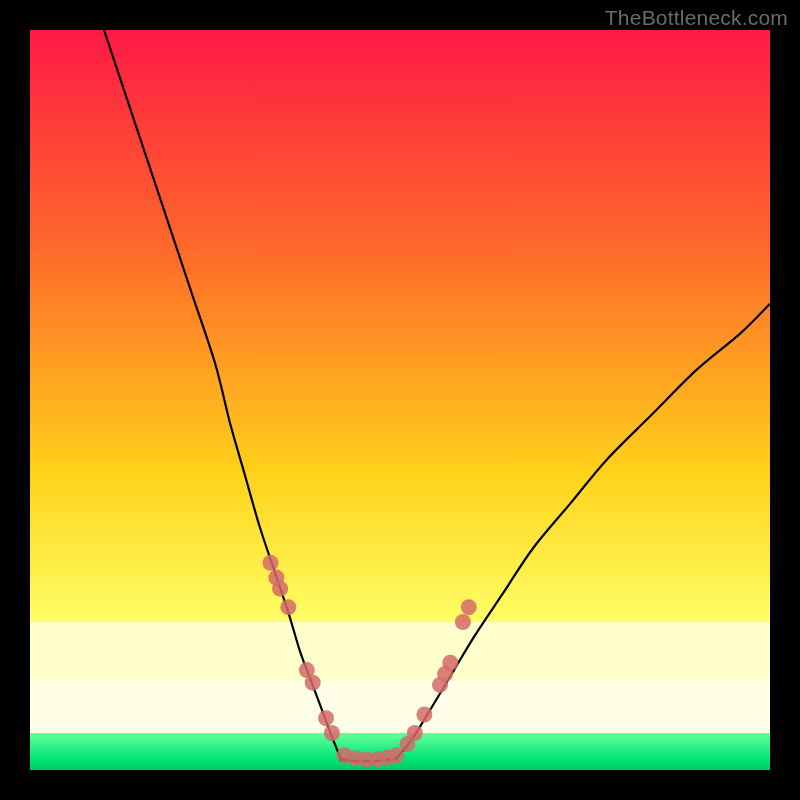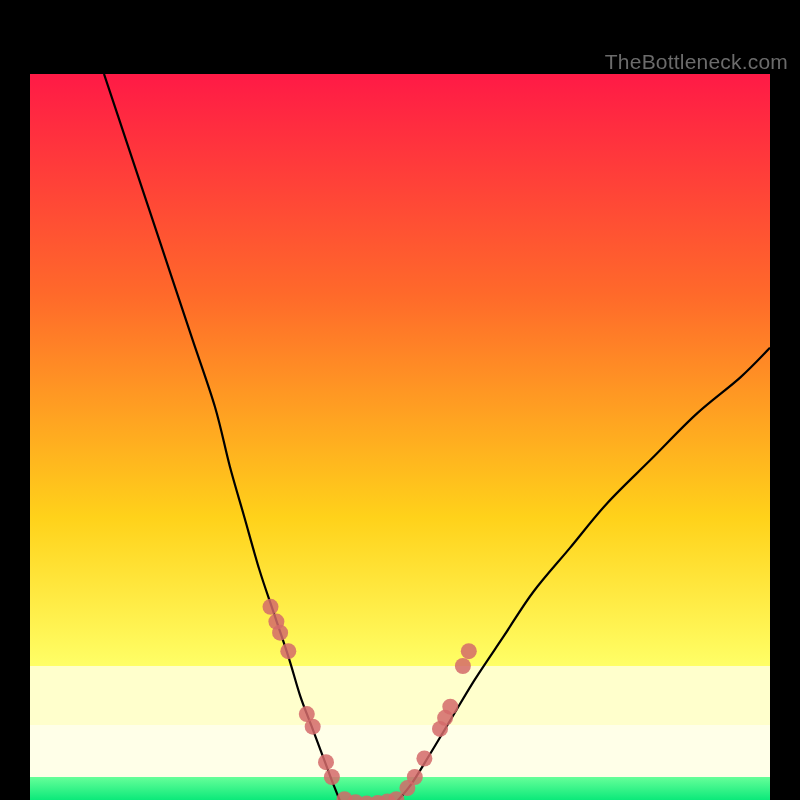--- a/index.html
+++ b/index.html
@@ -15,7 +15,6 @@
     position: relative;
     width: 800px;
     height: 588px;
-    margin-top: 44px;
   }
   #plot-area {
     position: absolute;

